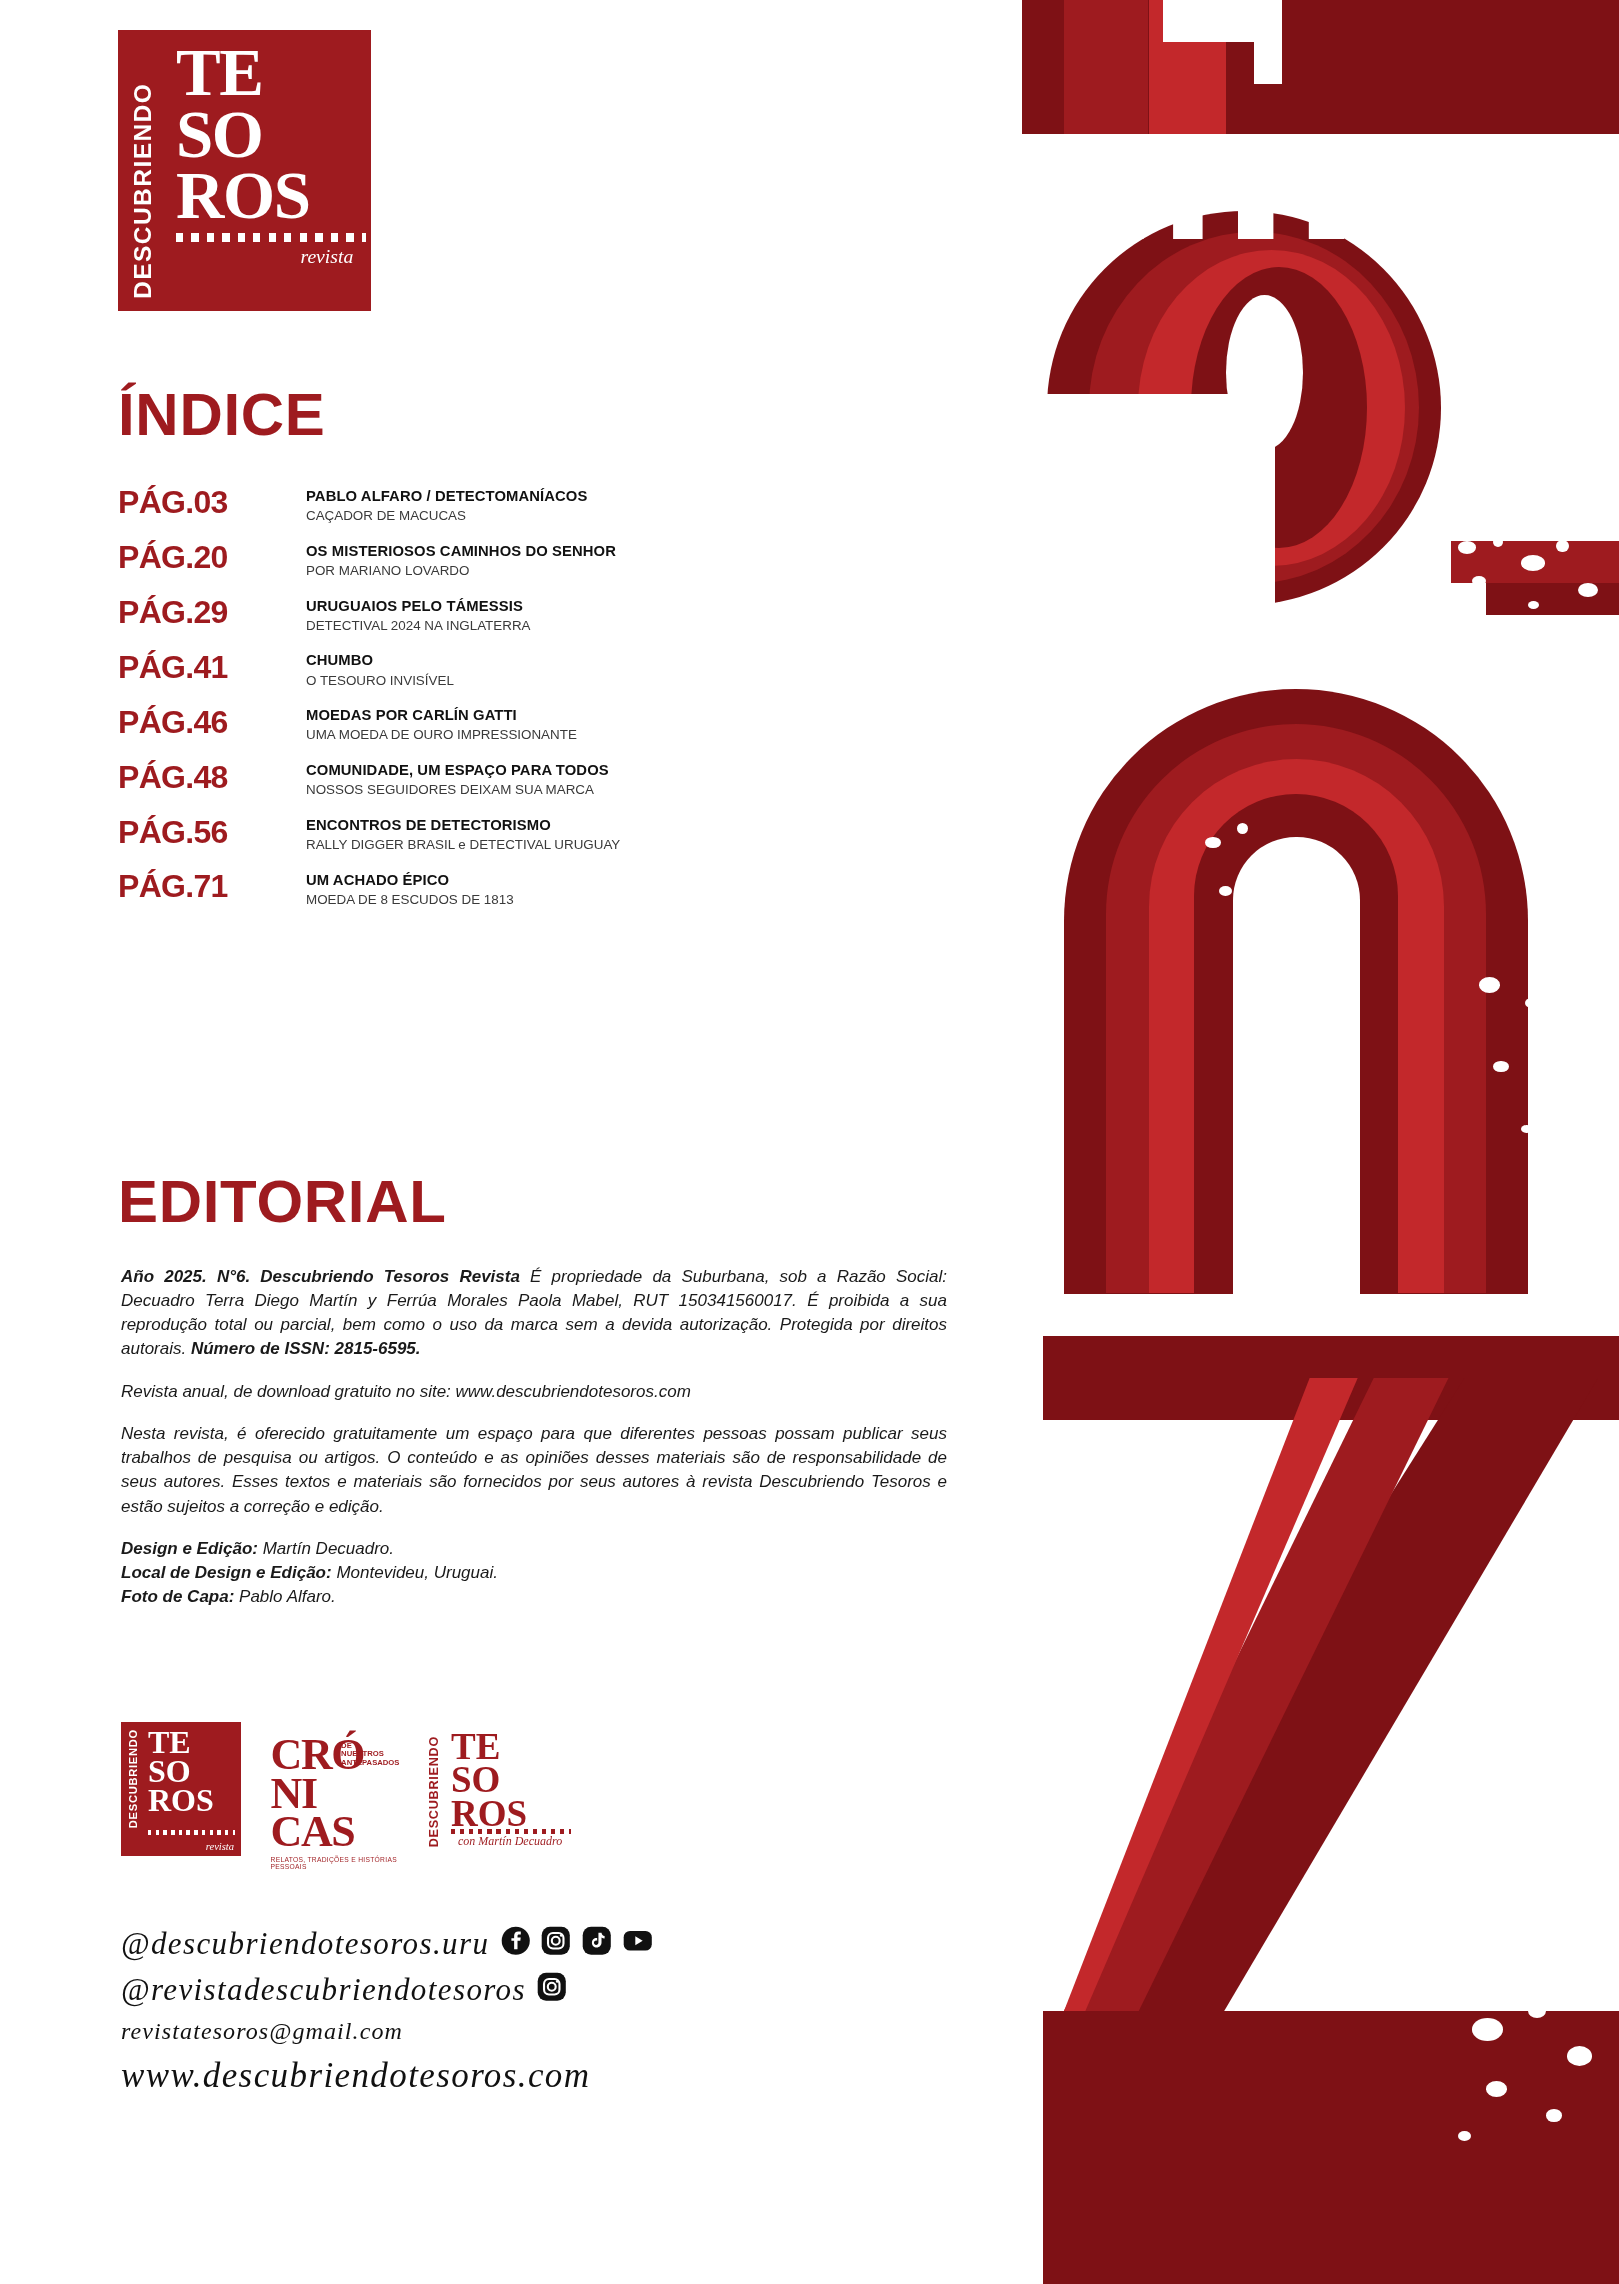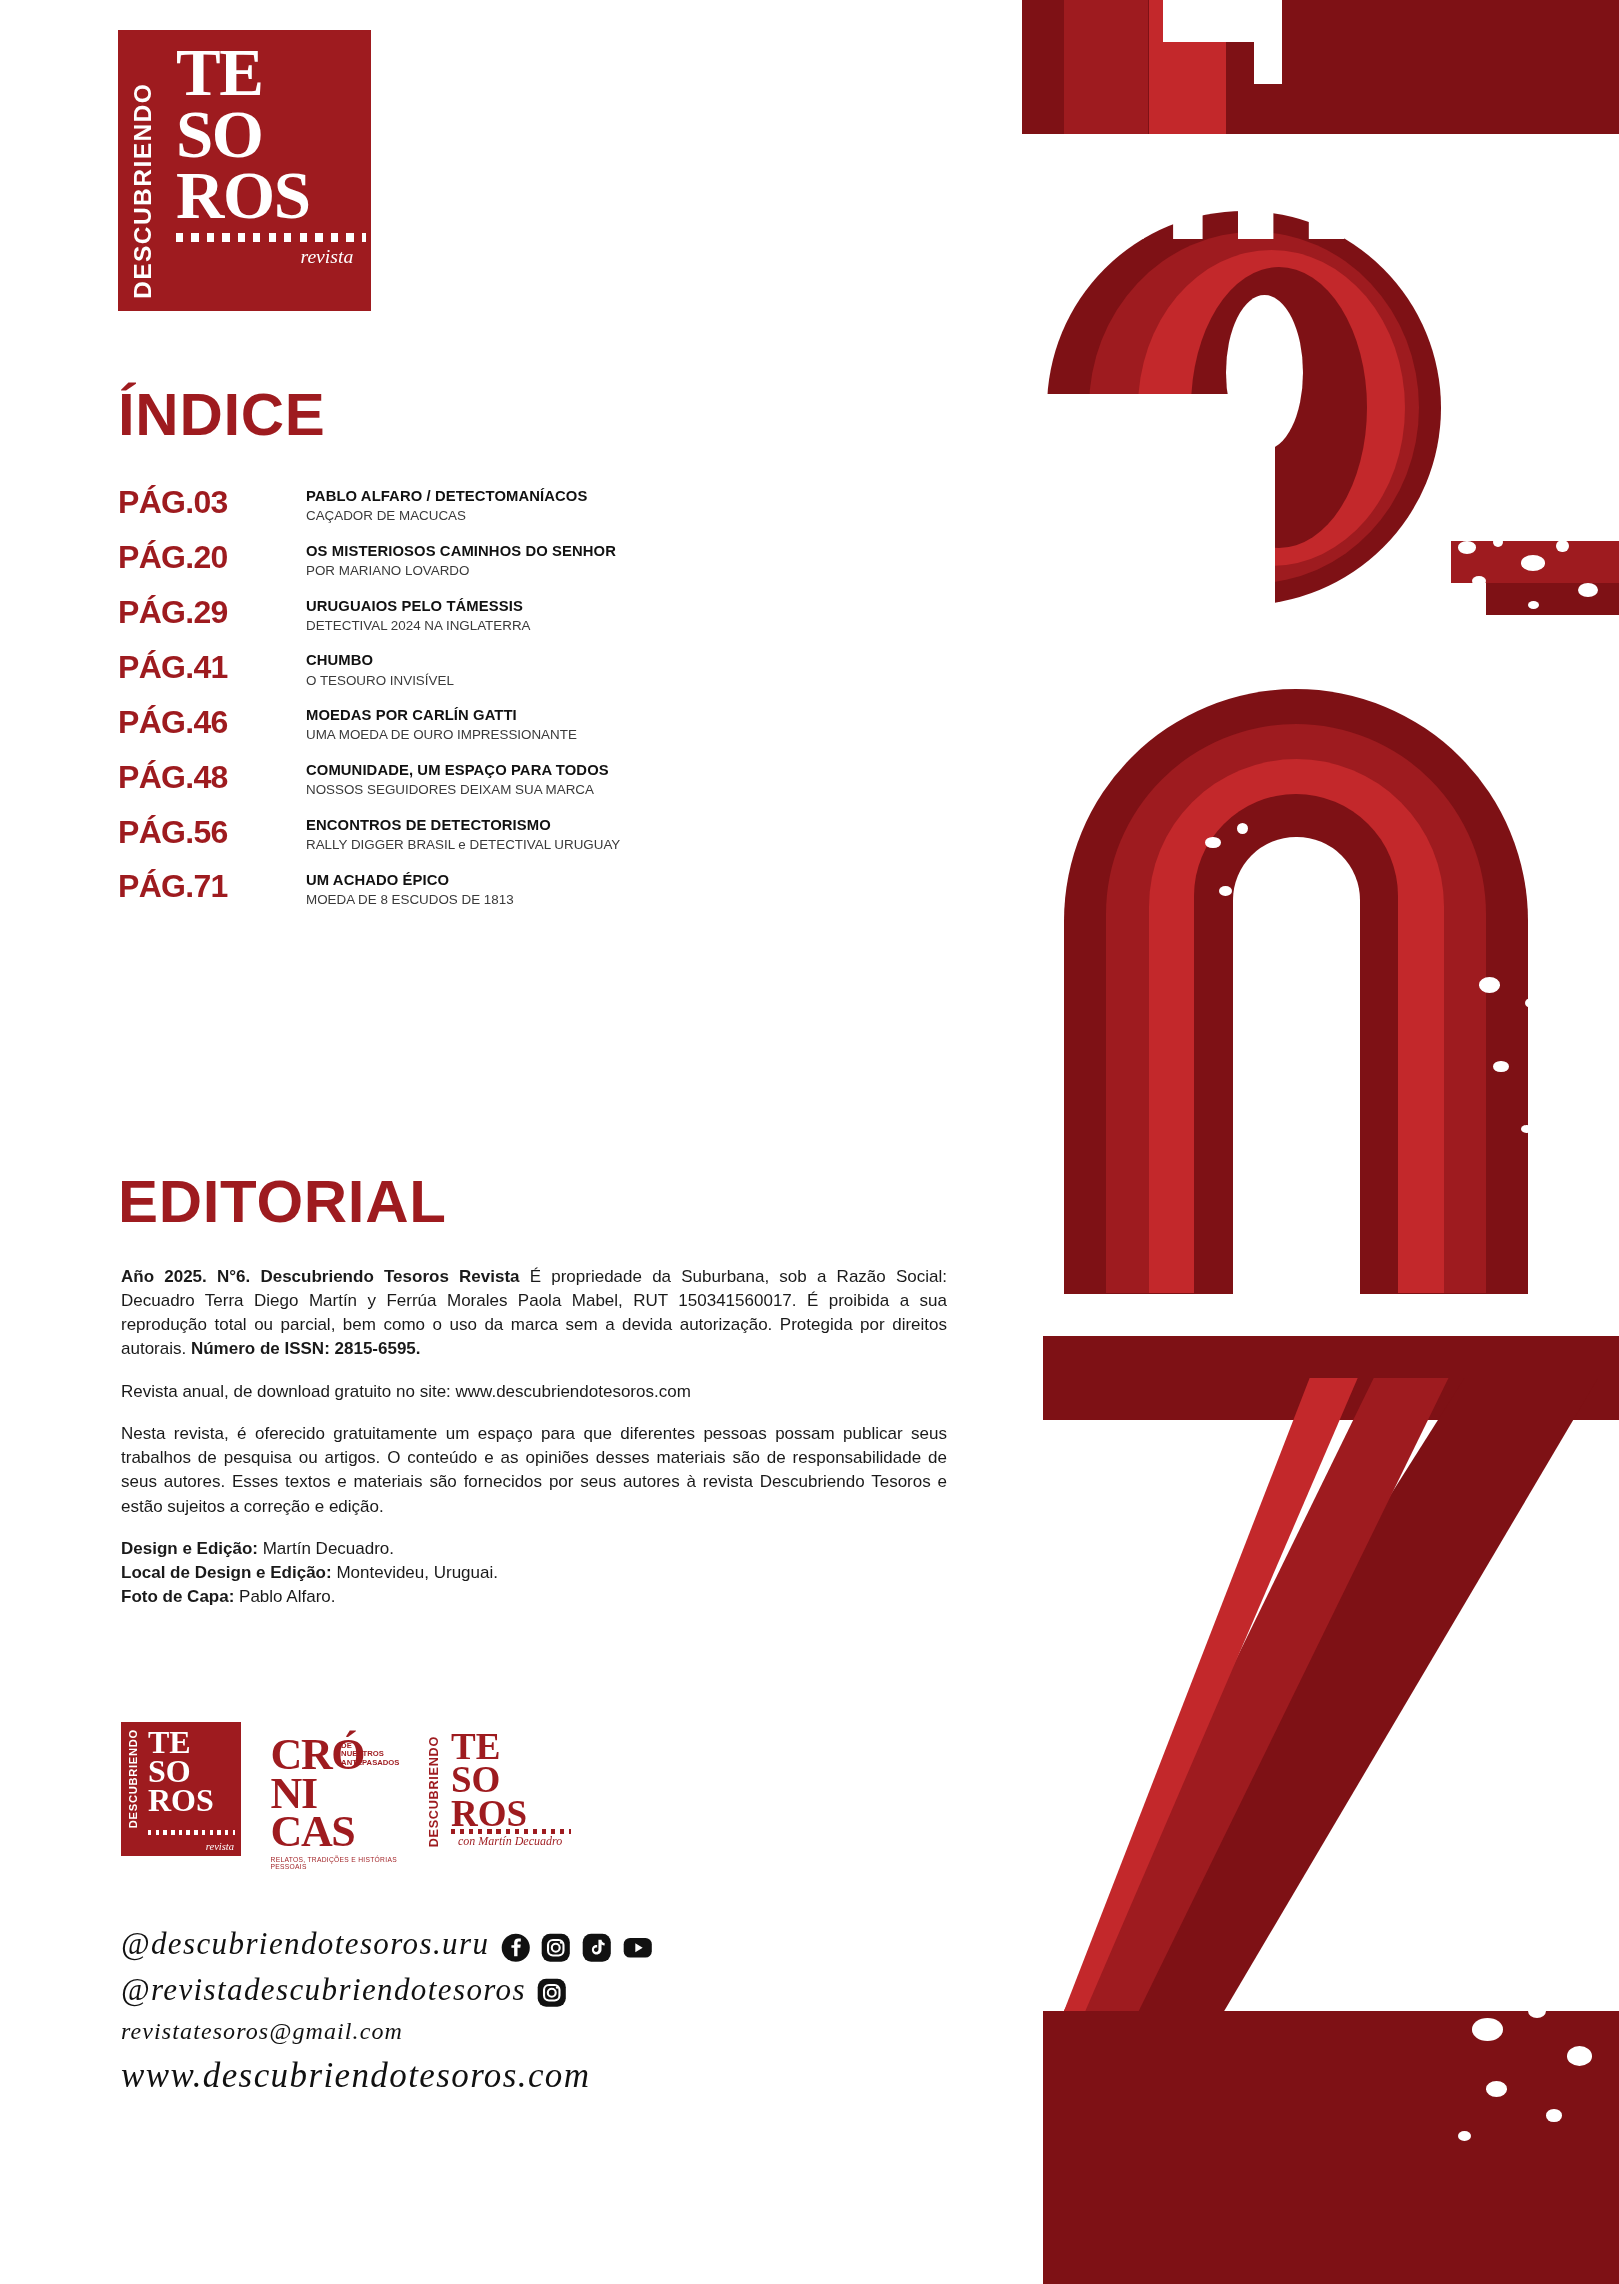--- a/index.html
+++ b/index.html
@@ -190,6 +190,7 @@
     line-height: 1.42;
     color: #1a1a1a;
     text-align: justify;
+    font-style: italic;
   }
   .editorial-body p { margin: 0 0 18.3px 0; }
   .editorial-body b { font-weight: bold; }

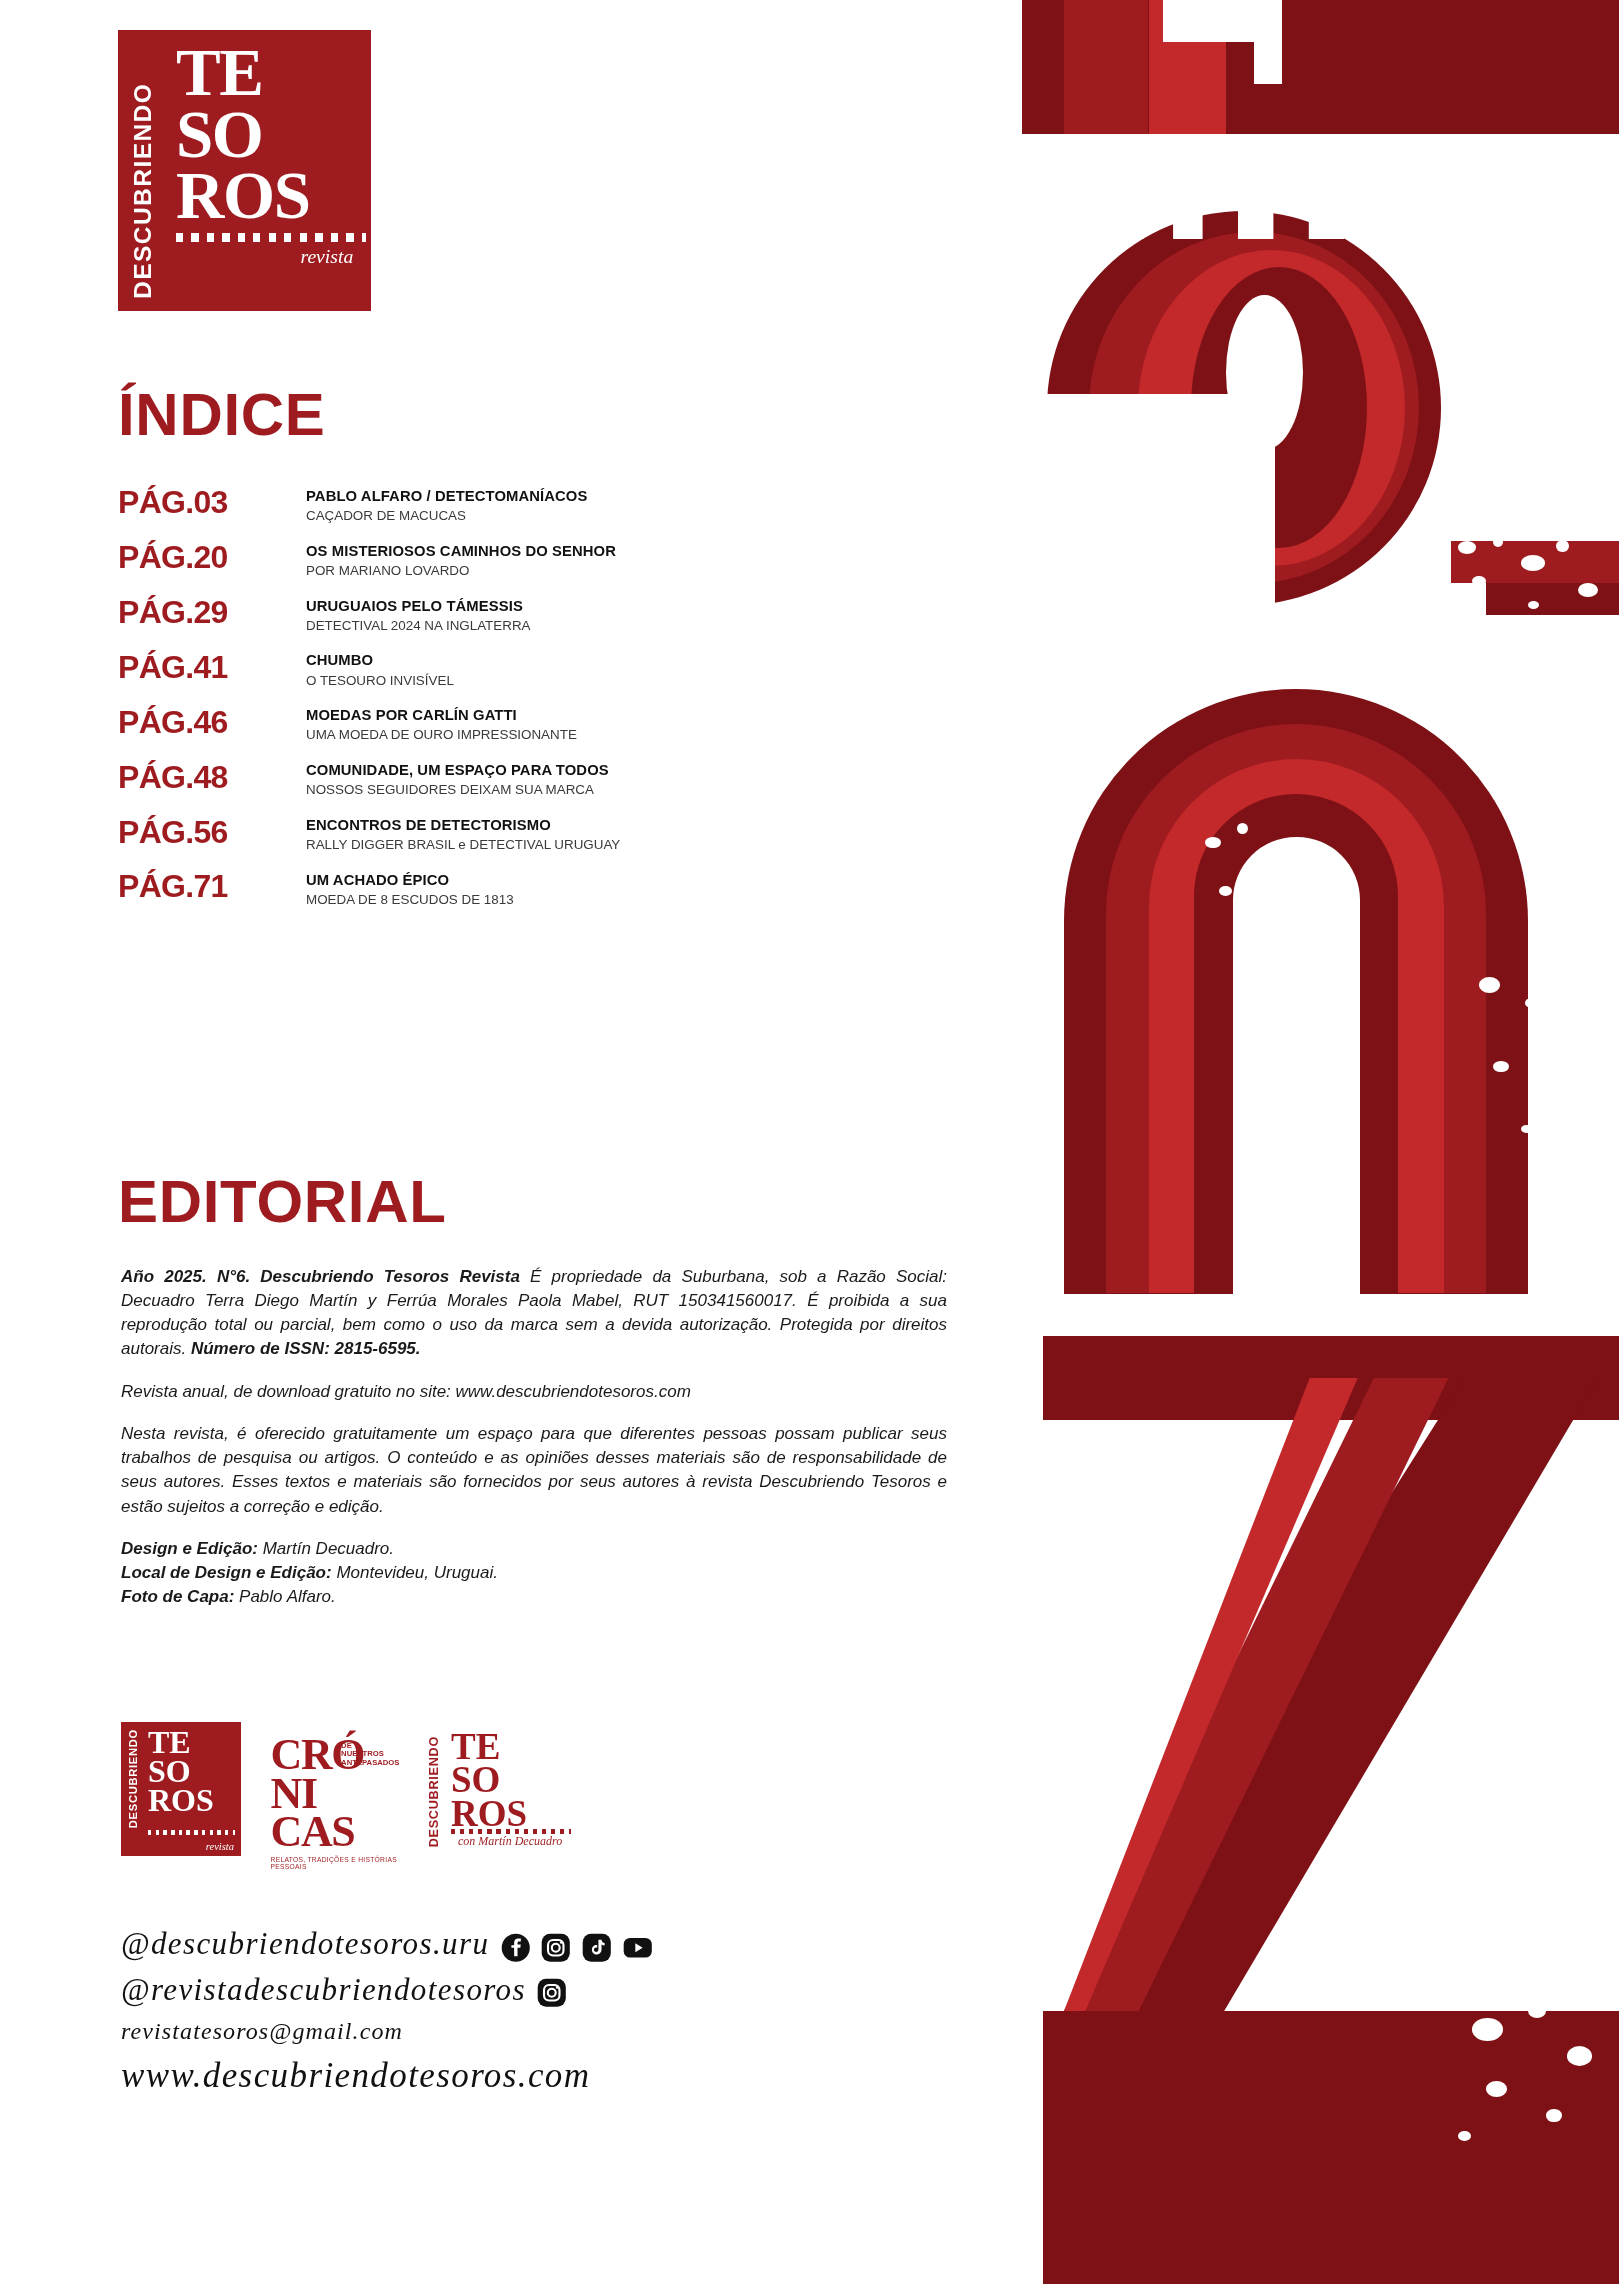--- a/index.html
+++ b/index.html
@@ -282,7 +282,7 @@
   }
   .social-line {
     display: flex;
-    align-items: flex-end;
+    align-items: flex-start;
     gap: 11.2px;
     margin-bottom: 9.8px;
   }

